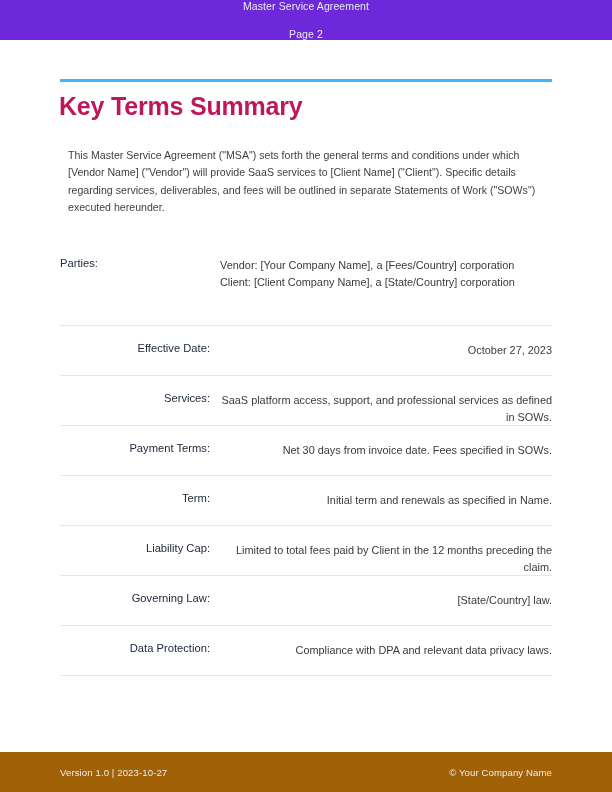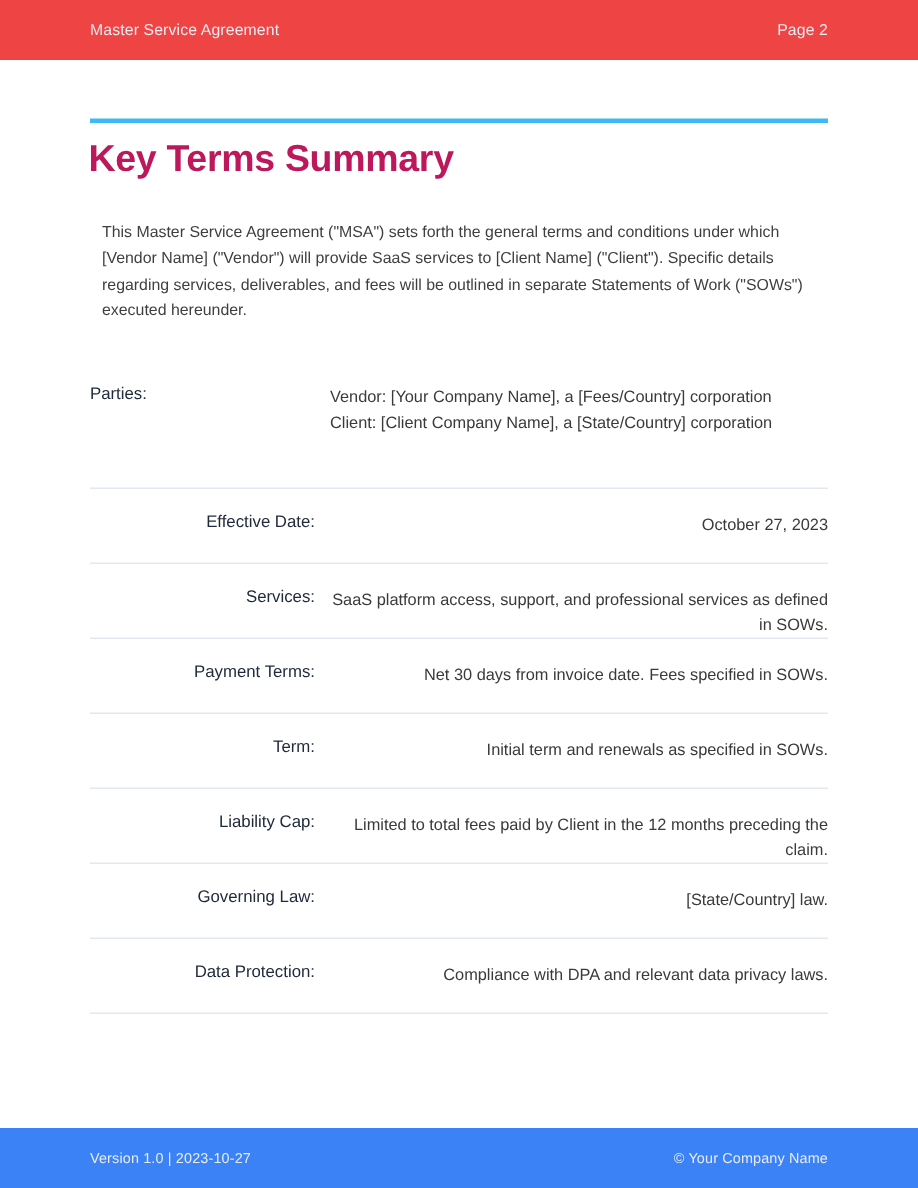--- a/index.html
+++ b/index.html
@@ -22,12 +22,13 @@
     left: 0;
     width: 612px;
     height: 40px;
-    background: #ef4444;
+    background: #6d28d9;
     display: flex;
     align-items: center;
     justify-content: space-between;
     box-sizing: border-box;
     padding: 0 60px;
+    flex-direction: column;
   }
   .page-header .hdr-text {
     color: #e8ecf2;

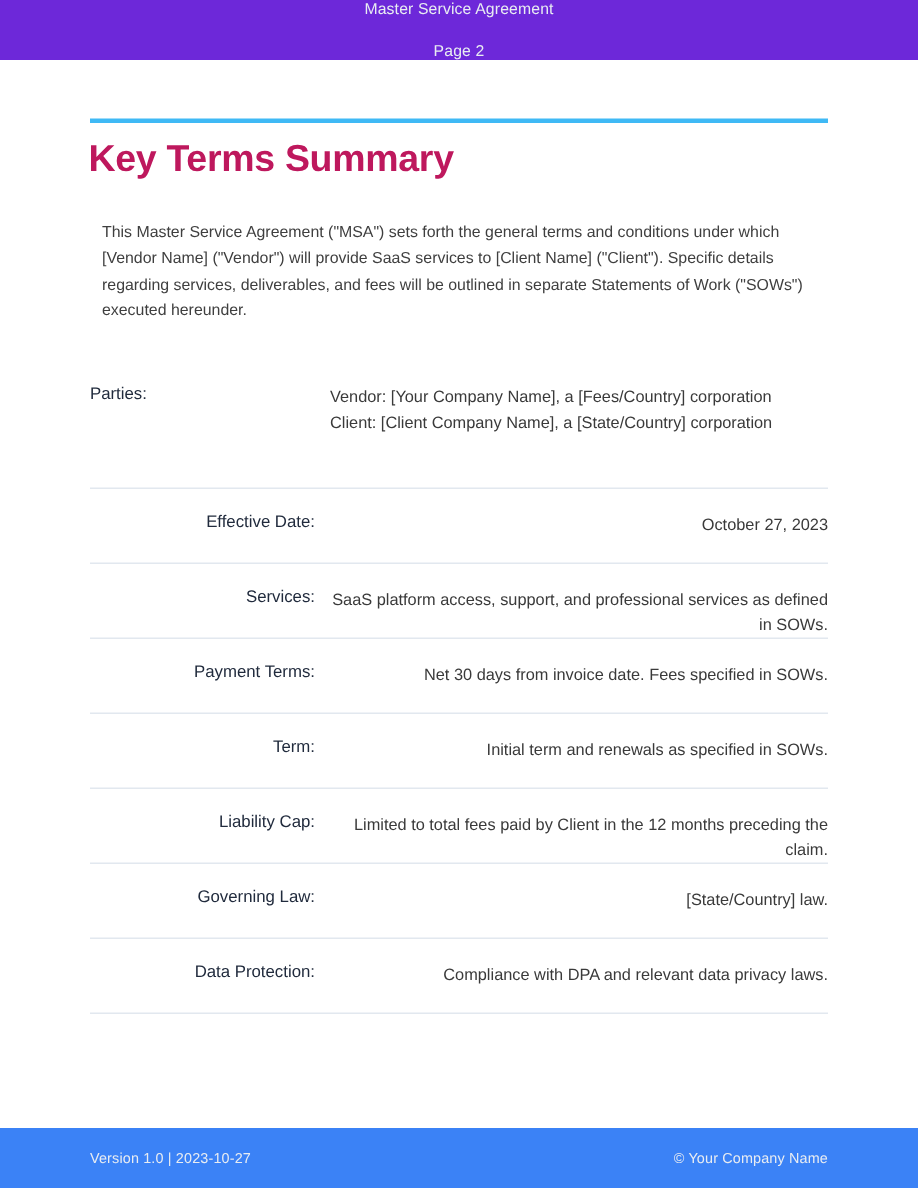--- a/index.html
+++ b/index.html
@@ -180,7 +180,7 @@
 
     <div class="term-row row-h50">
       <div class="term-label">Term:</div>
-      <div class="term-value">Initial term and renewals as specified in SOWs.</div>
+      <div class="term-value">Initial term and renewals as specified in Name.</div>
     </div>
 
     <div class="term-row row-h50">

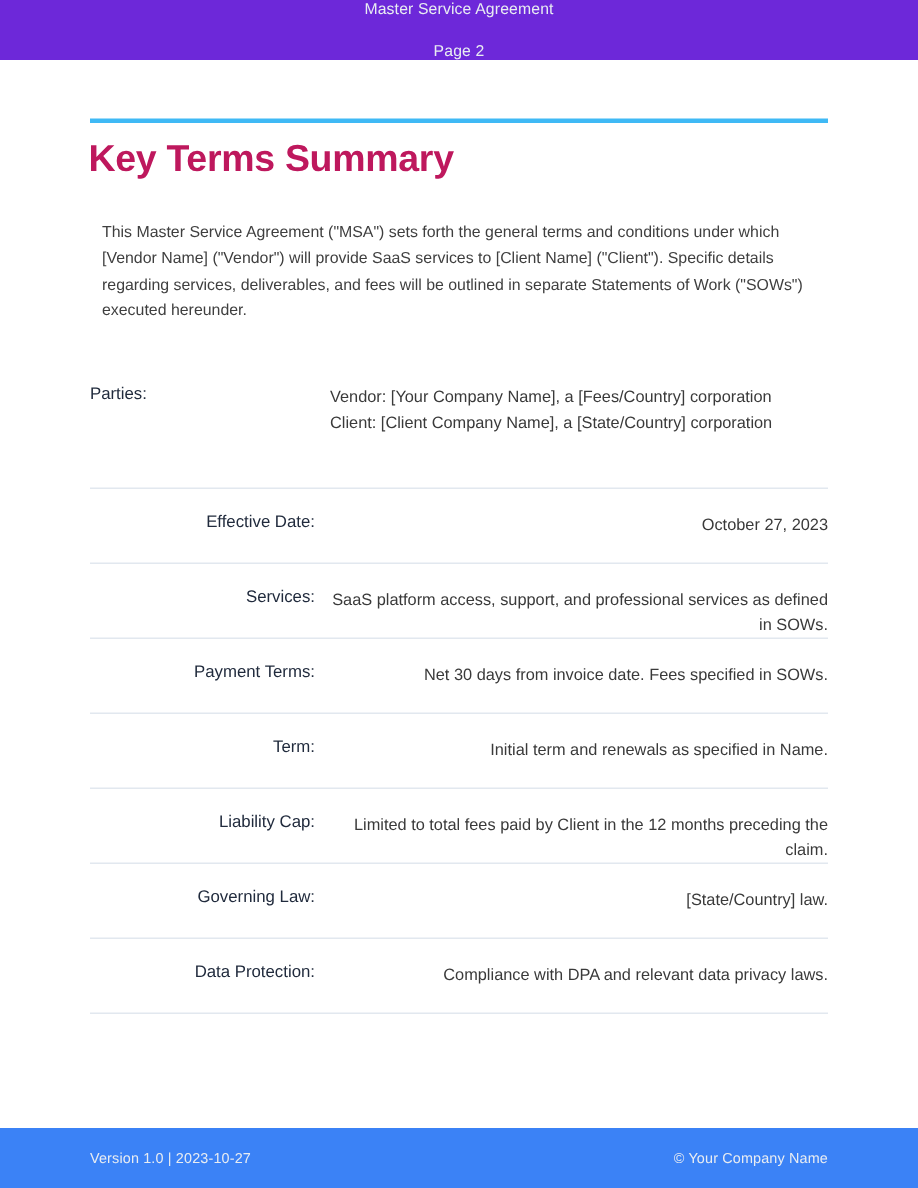--- a/index.html
+++ b/index.html
@@ -123,7 +123,7 @@
     top: 752px;
     width: 612px;
     height: 40px;
-    background: #3b82f6;
+    background: #a16207;
     display: flex;
     align-items: center;
     justify-content: space-between;

